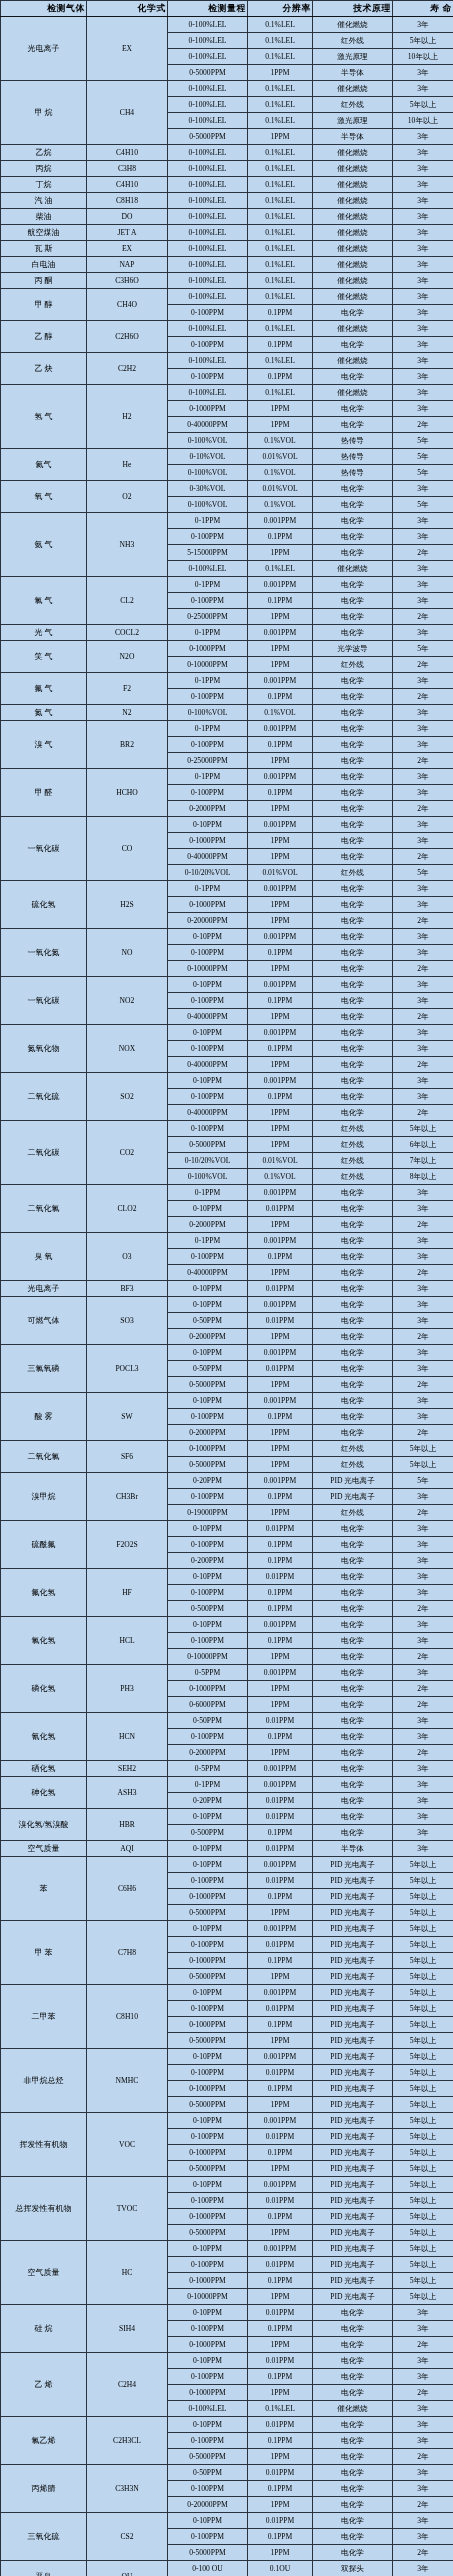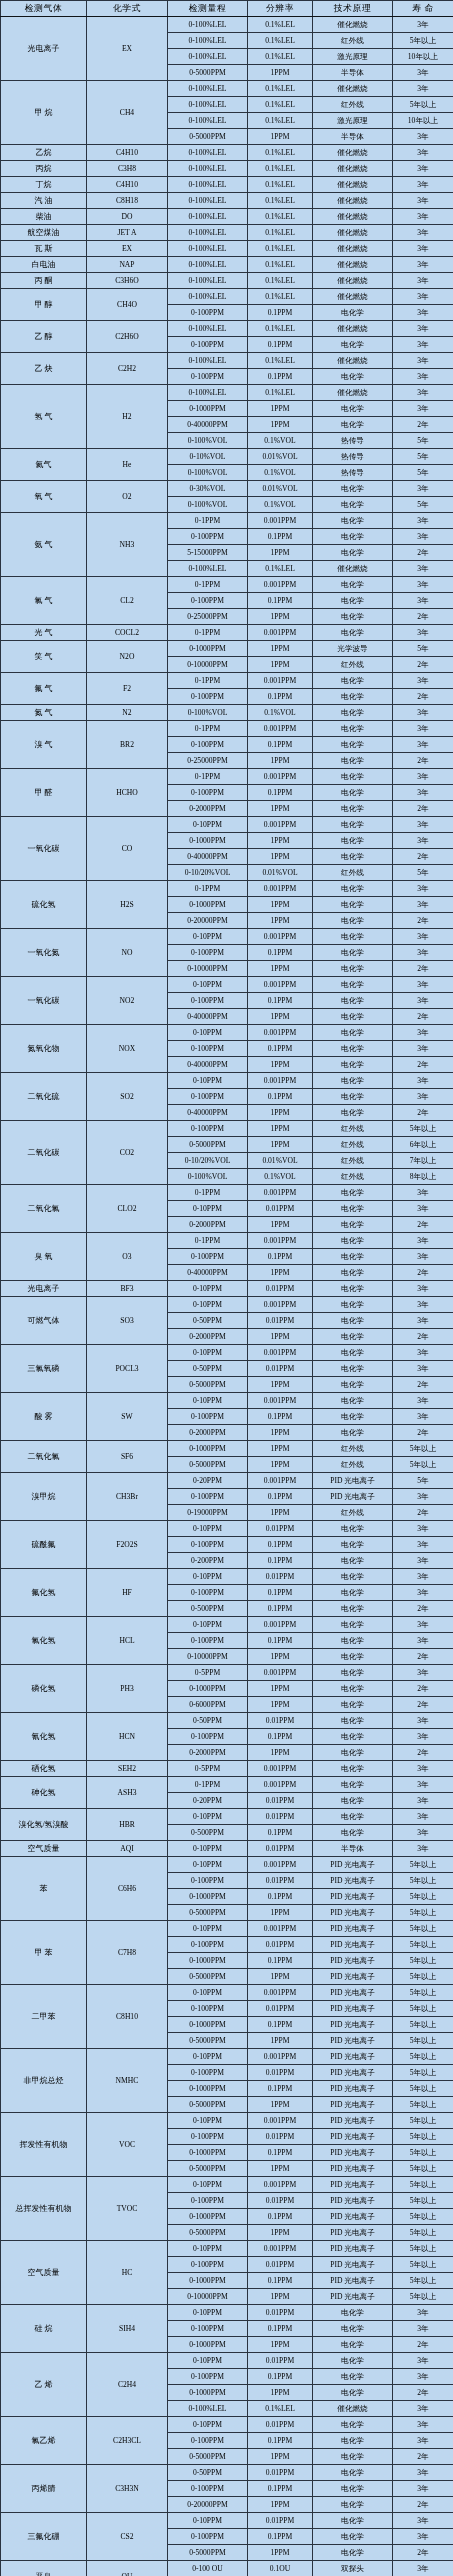--- a/index.html
+++ b/index.html
@@ -25,9 +25,10 @@
   thead th{
     height:15.2px;
     font-size:8.8px;
-    font-weight:normal;
+    font-weight:bold;
     border-bottom:1.2px solid #101418;
     letter-spacing:0.6px;
+    text-align:right;
   }
   tbody td{
     height:15px;

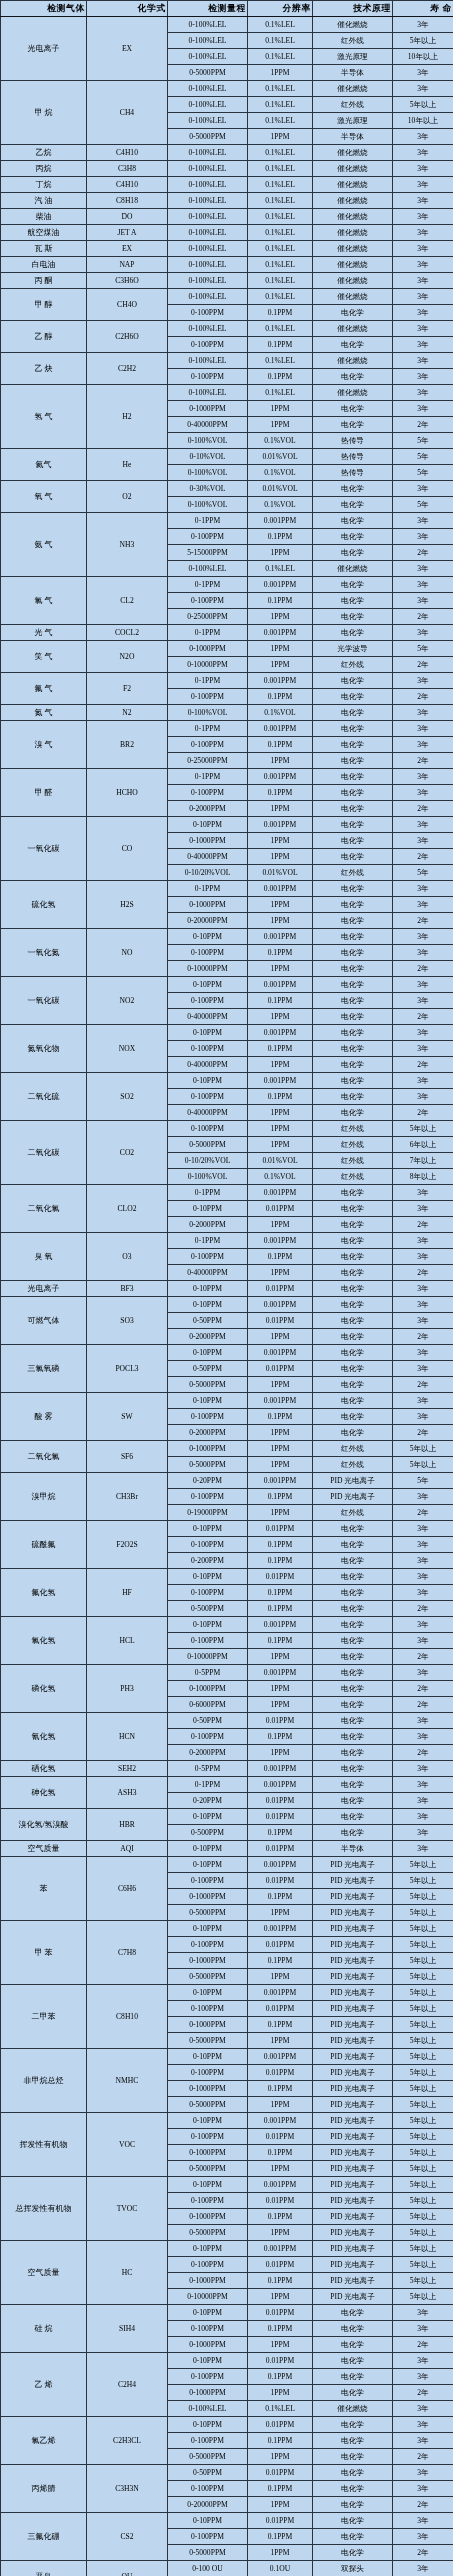--- a/index.html
+++ b/index.html
@@ -1122,7 +1122,7 @@
           <td>2年</td>
         </tr>
         <tr class="group-start">
-          <td rowspan="3" class="gas-cell">三氟化硼</td>
+          <td rowspan="3" class="gas-cell">三氧化硫</td>
           <td rowspan="3" class="formula-cell">CS2</td>
           <td>0-10PPM</td>
           <td>0.01PPM</td>

